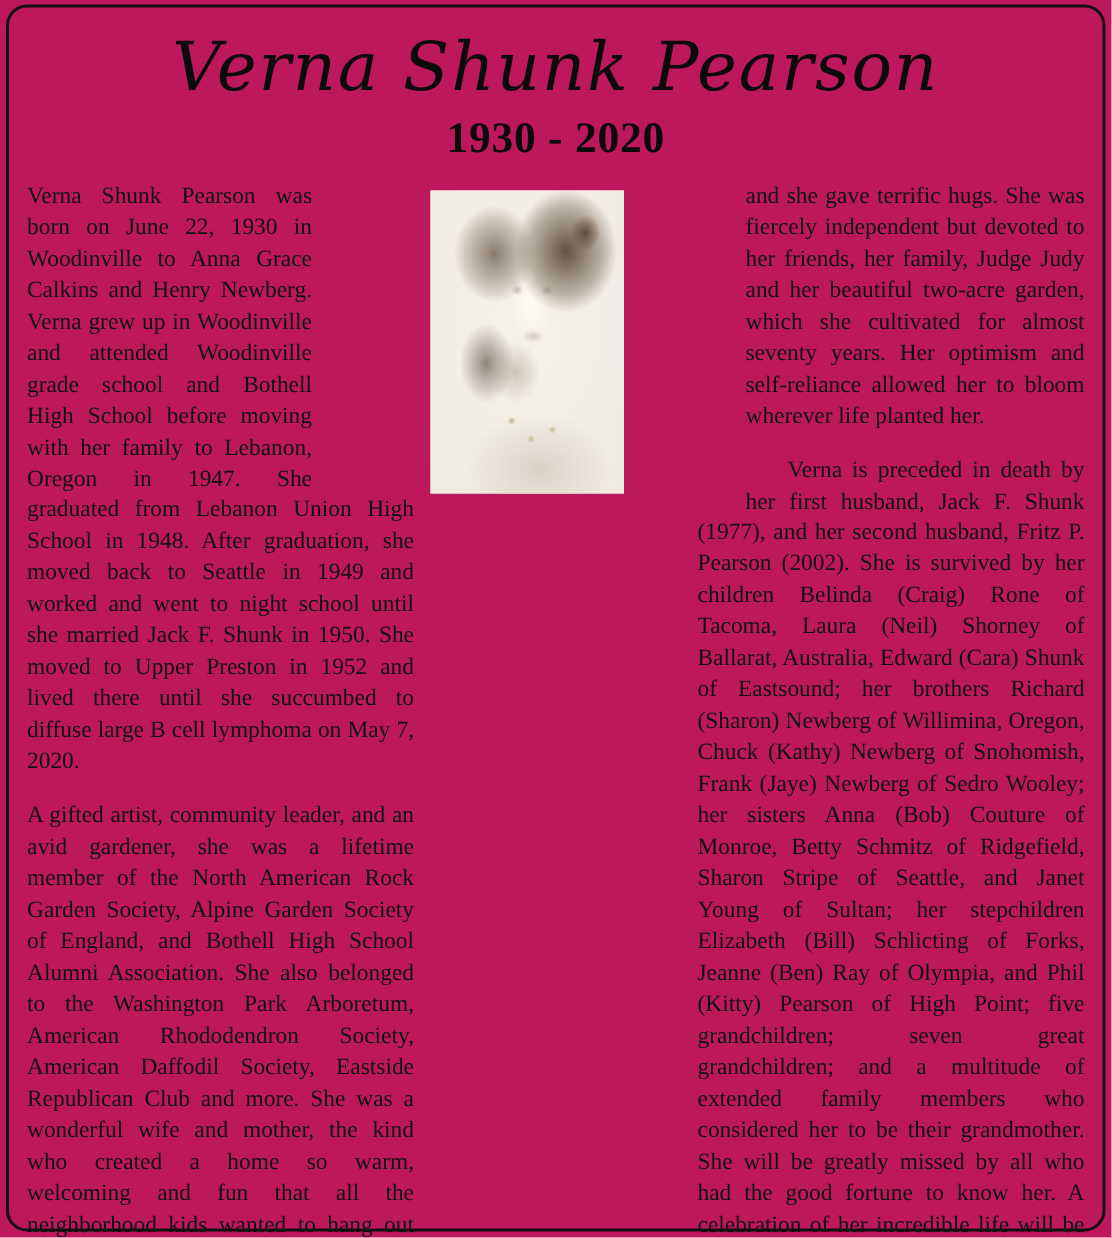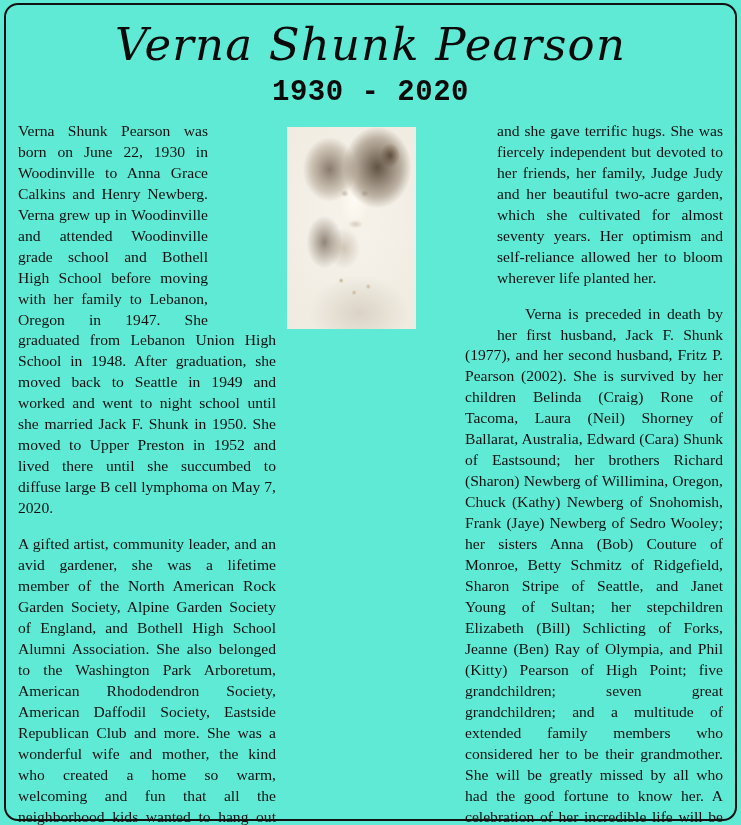--- a/index.html
+++ b/index.html
@@ -16,7 +16,7 @@
     position: relative;
     width: 741px;
     height: 825px;
-    background: #5eead4;
+    background: #be185d;
     box-sizing: border-box;
     overflow: hidden;
   }

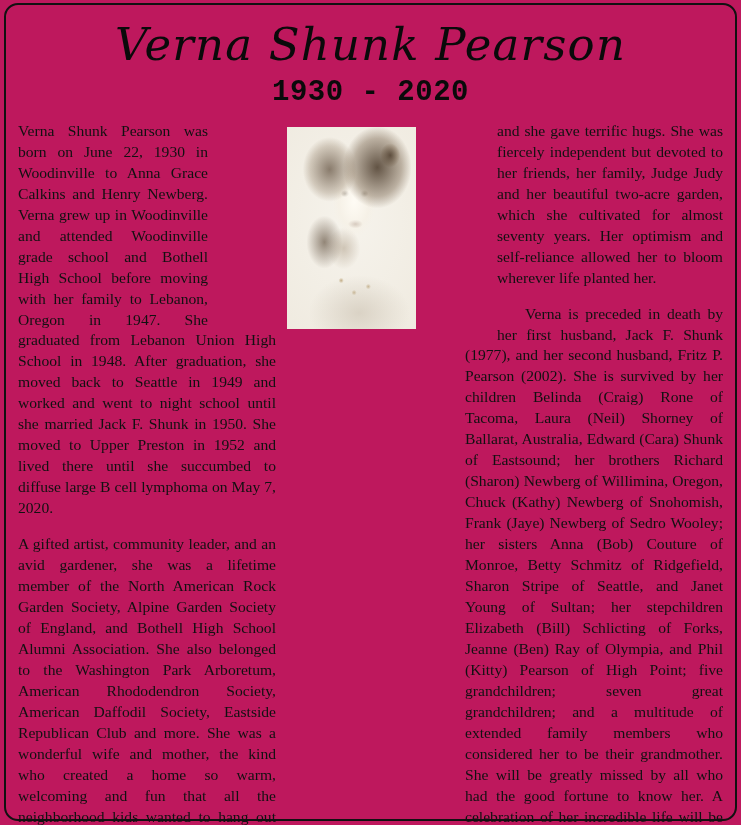--- a/index.html
+++ b/index.html
@@ -57,7 +57,7 @@
     white-space: nowrap;
   }
   .life-dates {
-    font-family: Liberation Mono, monospace;
+    font-family: Liberation Serif, serif;
     font-weight: 700;
     font-size: 29px;
     line-height: 1.0;

